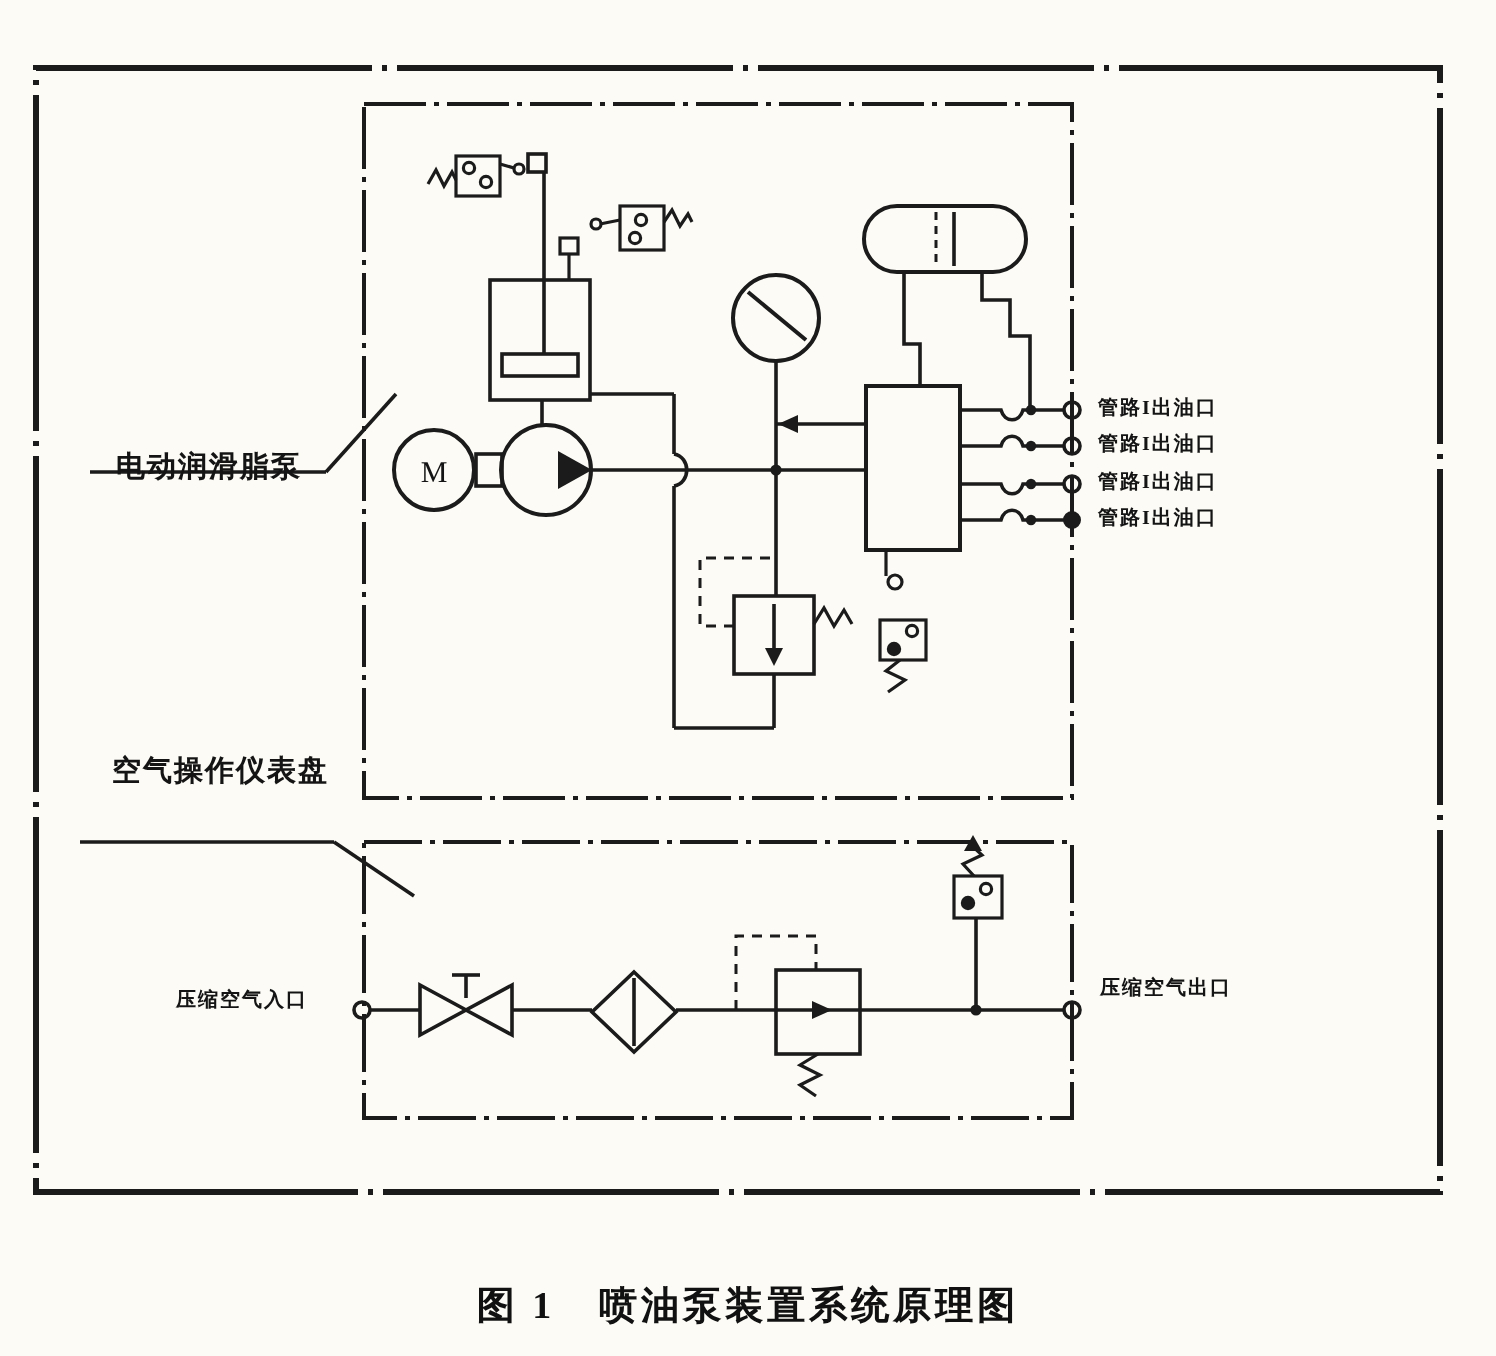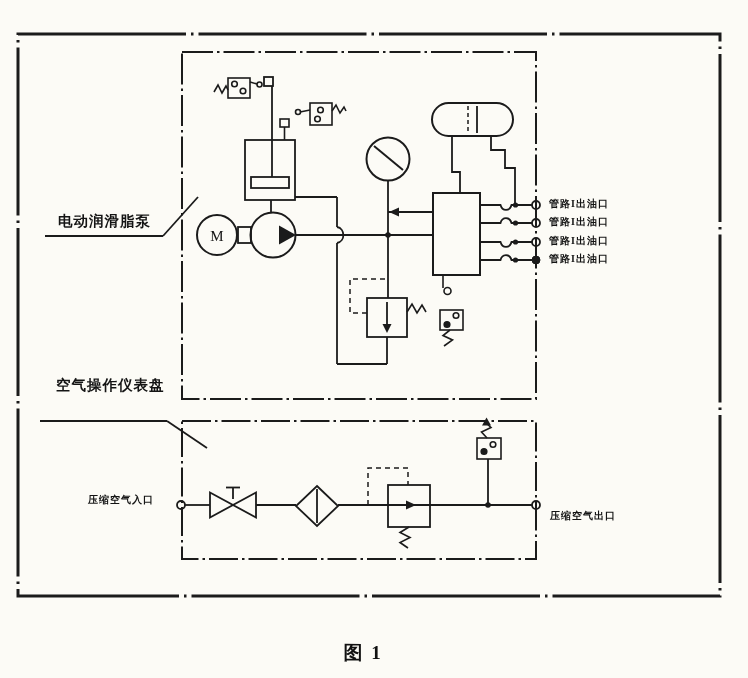--- a/index.html
+++ b/index.html
@@ -182,7 +182,7 @@
   <circle cx="536" cy="505" r="4" fill="#fcfbf6" class="ink" stroke-width="1.8"></circle>
 </svg>
 
-<div class="lbl lbl-md" style="left:58px;top:212px;">电动润滑脂泵</div>
+<div class="lbl lbl-md" style="left:58px;top:224px;">电动润滑脂泵</div>
 
 <div class="lbl lbl-sm" style="left:549px;top:197px;">管路I出油口</div>
 <div class="lbl lbl-sm" style="left:549px;top:215px;">管路I出油口</div>

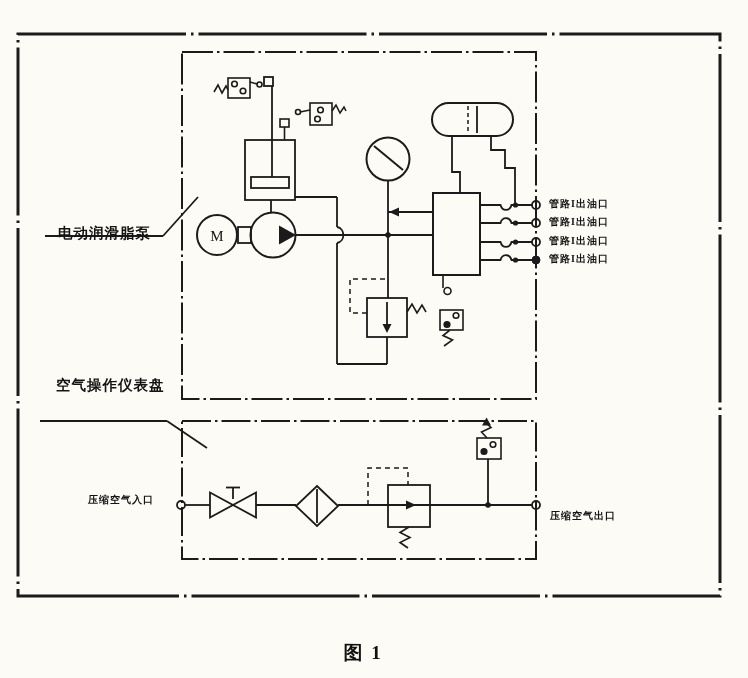--- a/index.html
+++ b/index.html
@@ -192,7 +192,7 @@
 <div class="lbl lbl-md" style="left:56px;top:376px;">空气操作仪表盘</div>
 
 <div class="lbl lbl-sm" style="left:88px;top:493px;font-family:Liberation Serif, serif;">压缩空气入口</div>
-<div class="lbl lbl-sm" style="left:550px;top:509px;">压缩空气出口</div>
+<div class="lbl lbl-sm" style="left:550px;top:487px;">压缩空气出口</div>
 
 <div id="caption">
   <span class="cap-prefix">图 1</span>

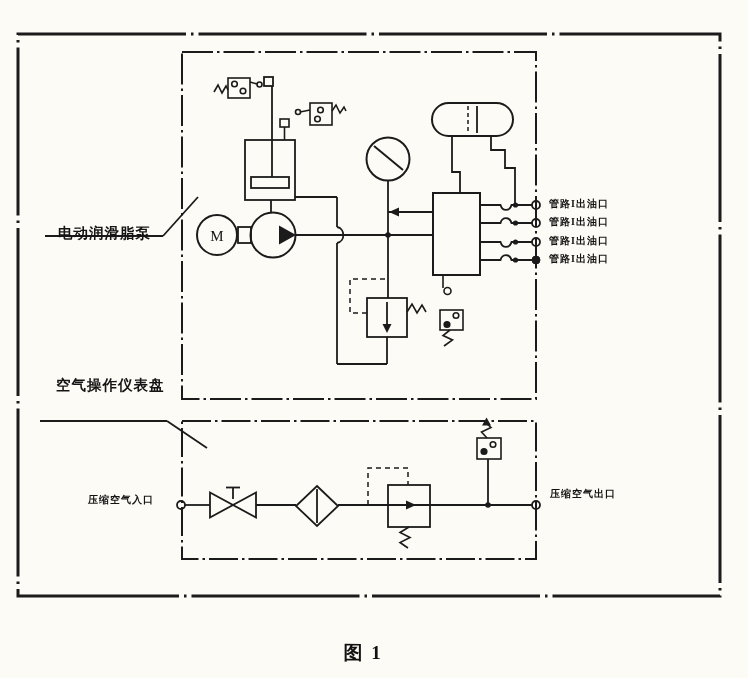--- a/index.html
+++ b/index.html
@@ -196,6 +196,7 @@
 
 <div id="caption">
   <span class="cap-prefix">图 1</span>
+  <span>喷油泵装置系统原理图</span>
 </div>
 
 </body></html>

